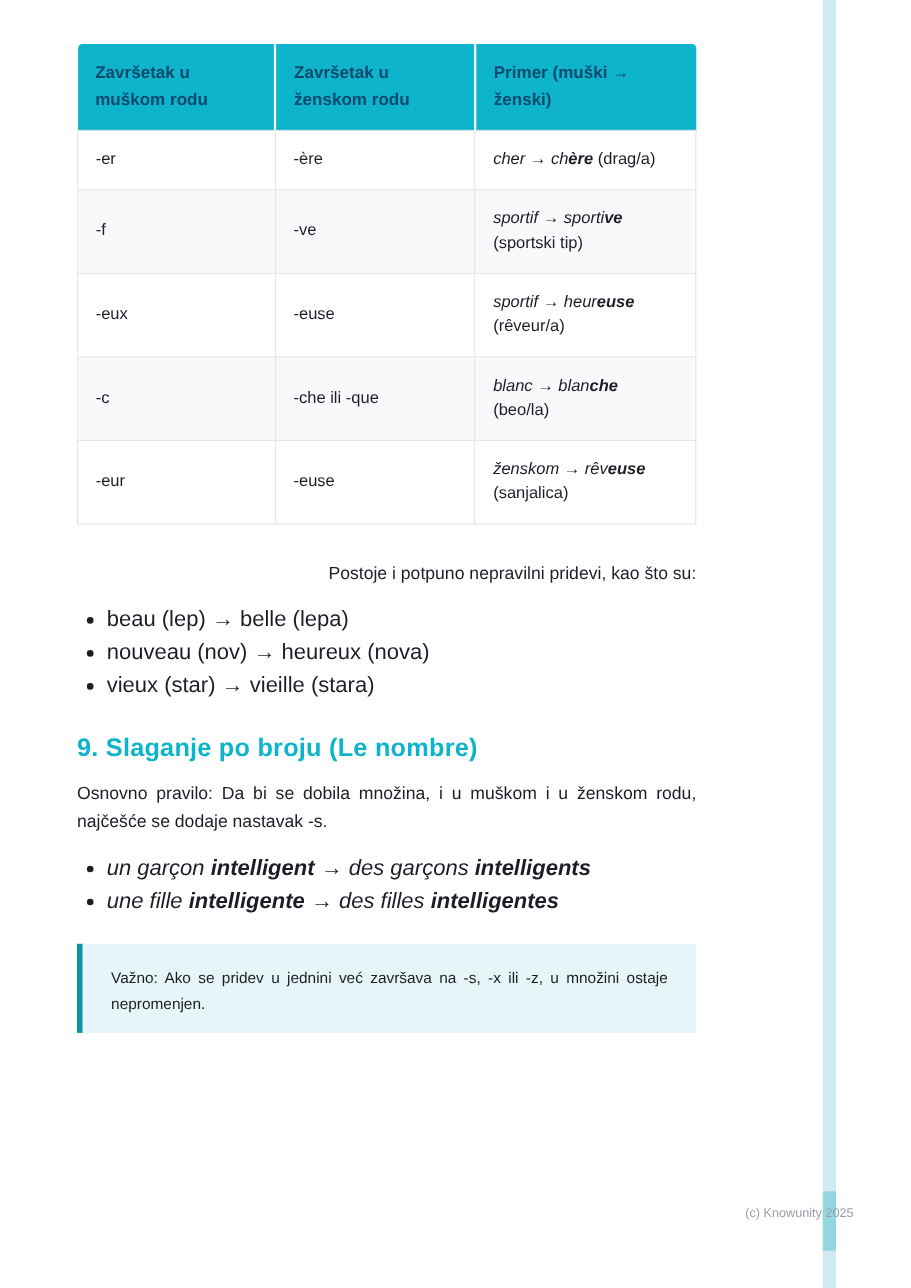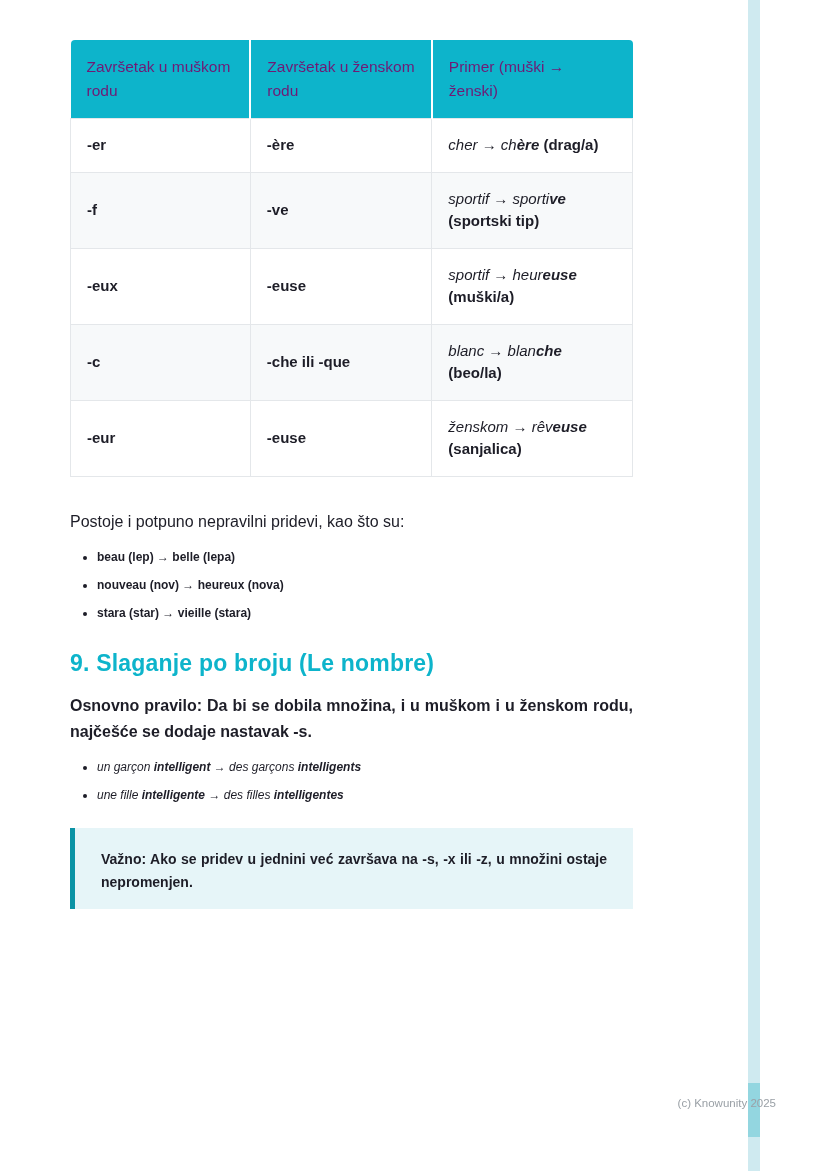--- a/index.html
+++ b/index.html
@@ -25,7 +25,7 @@
   table{border-collapse:collapse;width:100%;table-layout:fixed;}
   col.c1{width:32%;} col.c2{width:32.3%;} col.c3{width:35.7%;}
   thead th{
-    background:var(--accent);color:#701a75;font-weight:400;text-align:left;
+    background:var(--accent);color:#0c4a6e;font-weight:700;text-align:left;
     padding:15px 16px;font-size:15.5px;line-height:1.55;vertical-align:middle;
     border-left:2px solid #ffffff;
   }

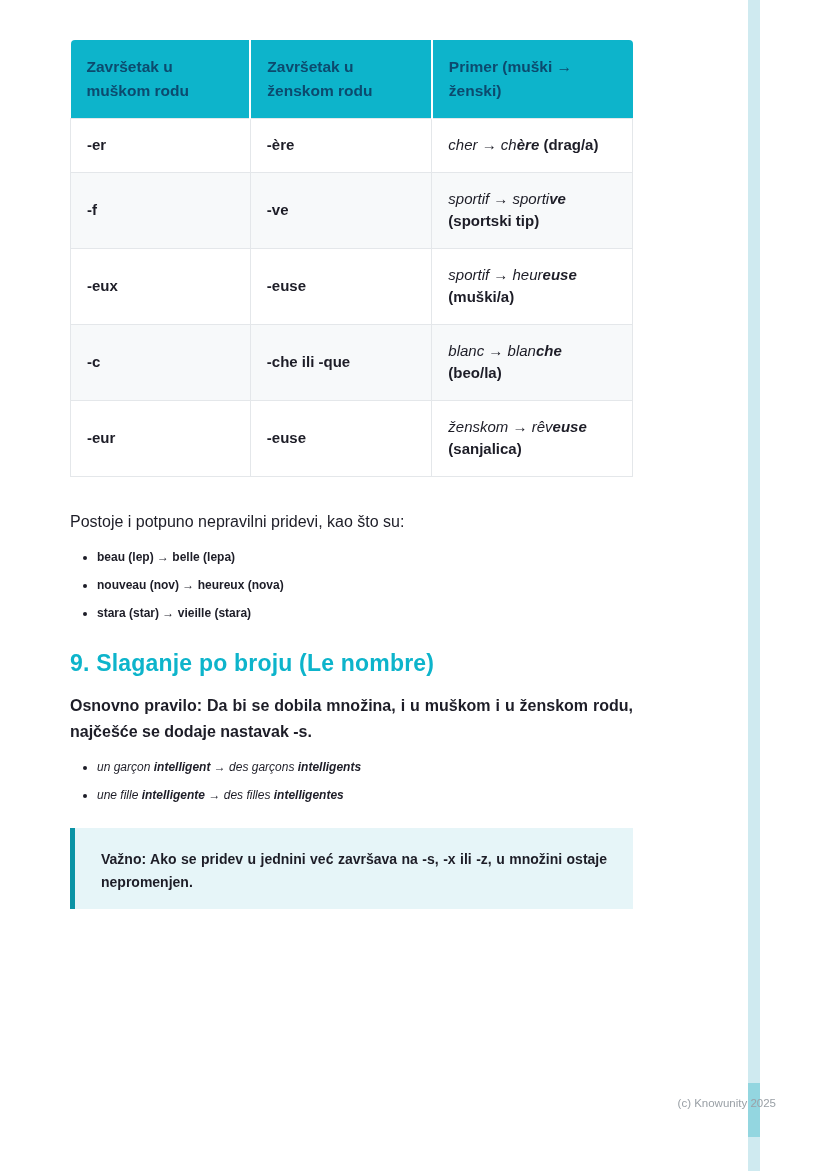--- a/index.html
+++ b/index.html
@@ -39,7 +39,7 @@
   tbody tr:nth-child(even) td{background:var(--row-alt);}
 
   .seg-n{font-weight:700;font-style:normal;}
-  .seg-b{font-weight:700;font-style:normal;}
+  .seg-b{font-weight:400;font-style:normal;}
   .seg-i{font-weight:400;font-style:italic;}
   .seg-bi{font-weight:700;font-style:italic;}
 

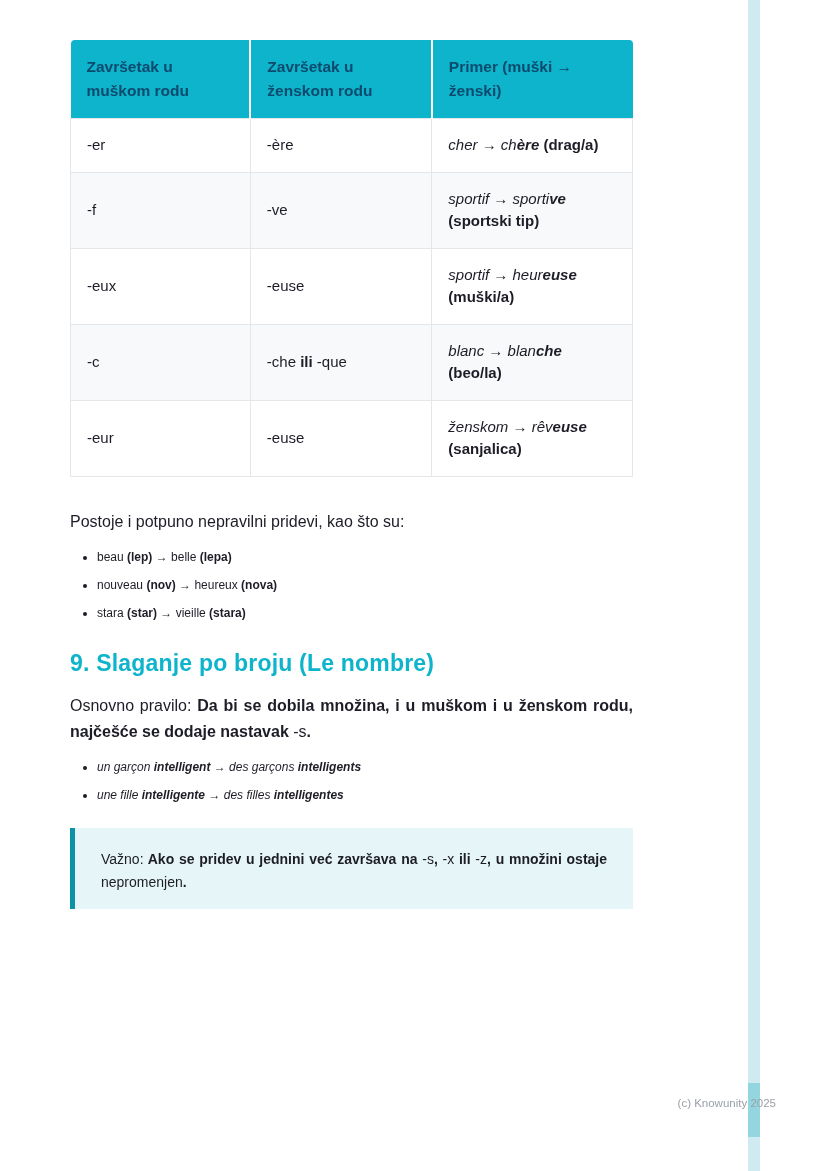--- a/index.html
+++ b/index.html
@@ -38,7 +38,7 @@
   }
   tbody tr:nth-child(even) td{background:var(--row-alt);}
 
-  .seg-n{font-weight:700;font-style:normal;}
+  .seg-n{font-weight:400;font-style:normal;}
   .seg-b{font-weight:400;font-style:normal;}
   .seg-i{font-weight:400;font-style:italic;}
   .seg-bi{font-weight:700;font-style:italic;}

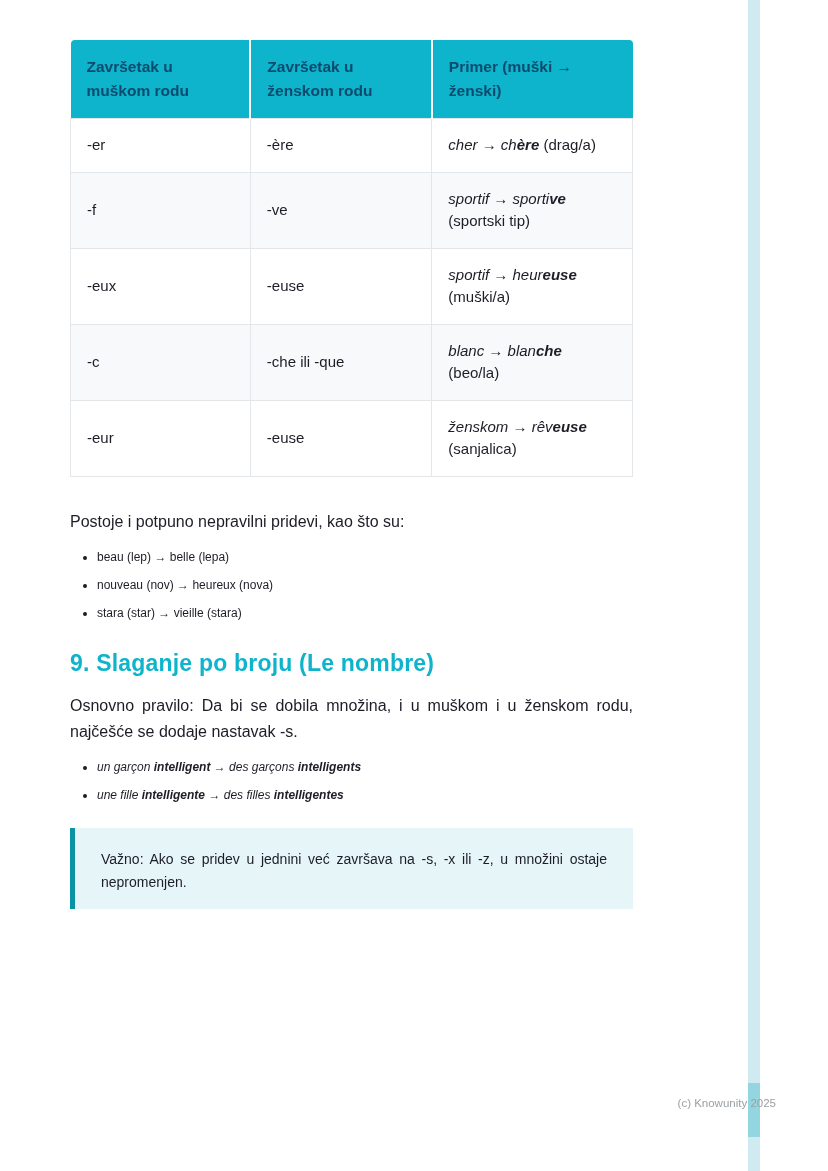--- a/index.html
+++ b/index.html
@@ -109,7 +109,7 @@
         <tr>
           <td><span class="seg-b">-eux</span></td>
           <td><span class="seg-b">-euse</span></td>
-          <td><span class="seg-i">sportif → heur</span><span class="seg-bi">euse</span><span class="seg-n"> (muški/a)</span></td>
+          <td><span class="seg-i">sportif → heur</span><span class="seg-bi">euse</span><span class="seg-n"> (rêveur/a)</span></td>
         </tr>
         <tr>
           <td><span class="seg-b">-c</span></td>

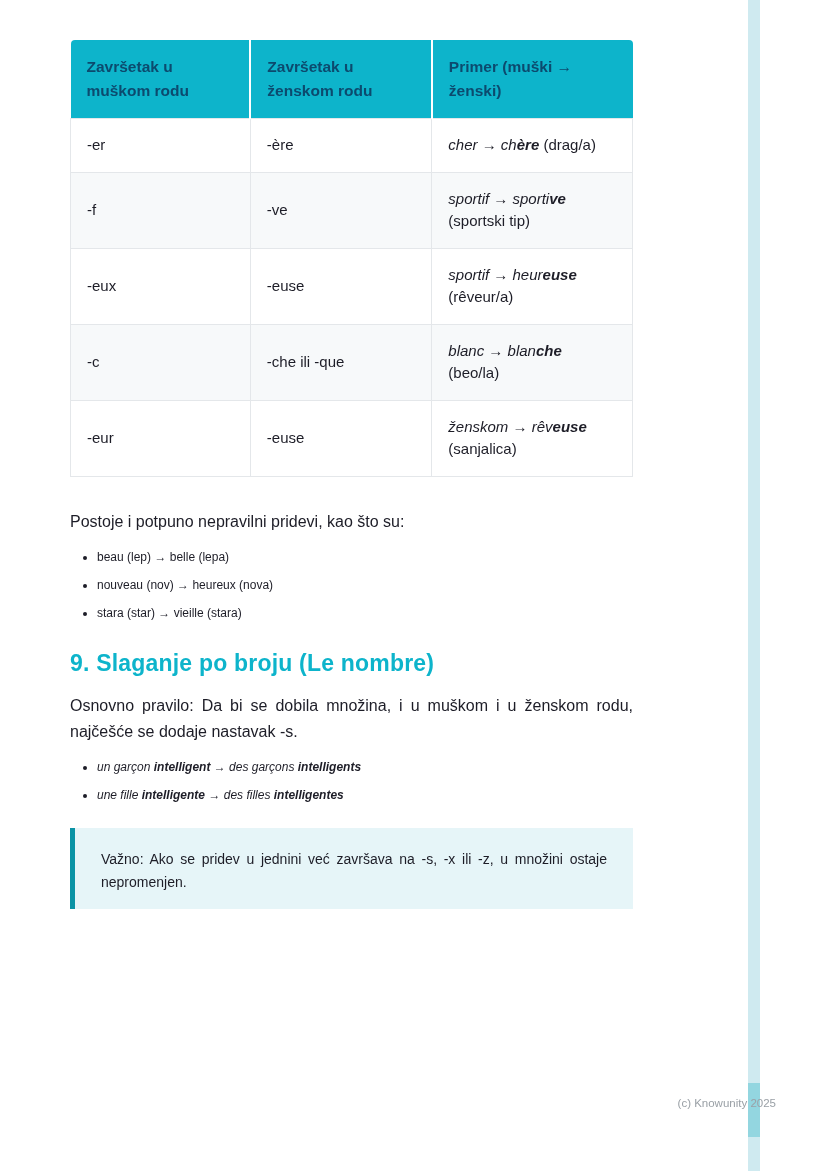--- a/index.html
+++ b/index.html
@@ -43,7 +43,7 @@
   .seg-i{font-weight:400;font-style:italic;}
   .seg-bi{font-weight:700;font-style:italic;}
 
-  .para{font-size:16px;line-height:1.6;margin:32px 0 0;}
+  .para{font-size:16px;line-height:1.6;margin:32px 0 0;text-align:right;}
   .justify{text-align:justify;}
   ul{margin:14px 0 0;padding-left:27px;list-style:disc;}
   li{margin:10px 0;font-size:12px;line-height:1.5;}

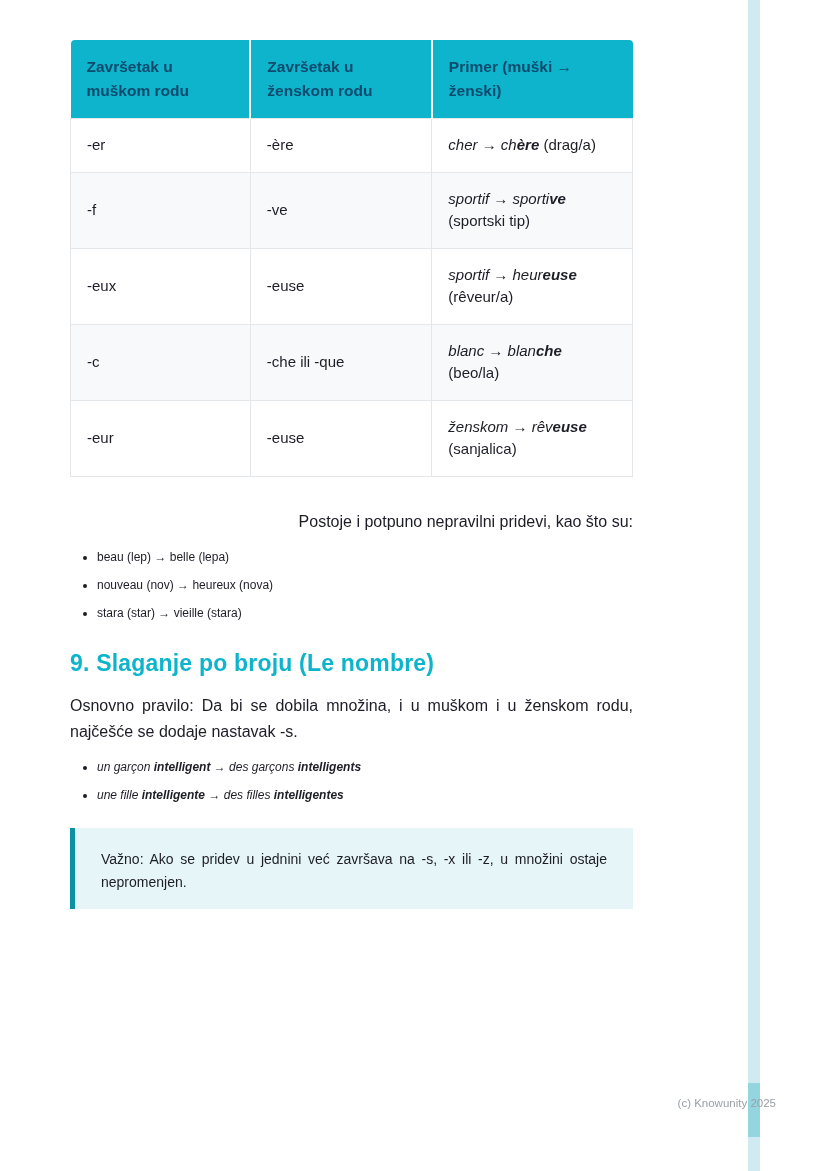--- a/index.html
+++ b/index.html
@@ -46,7 +46,7 @@
   .para{font-size:16px;line-height:1.6;margin:32px 0 0;text-align:right;}
   .justify{text-align:justify;}
   ul{margin:14px 0 0;padding-left:27px;list-style:disc;}
-  li{margin:10px 0;font-size:12px;line-height:1.5;}
+  li{margin:0 0;font-size:20px;line-height:1.5;}
 
   h2{
     color:var(--accent);font-size:23px;font-weight:800;

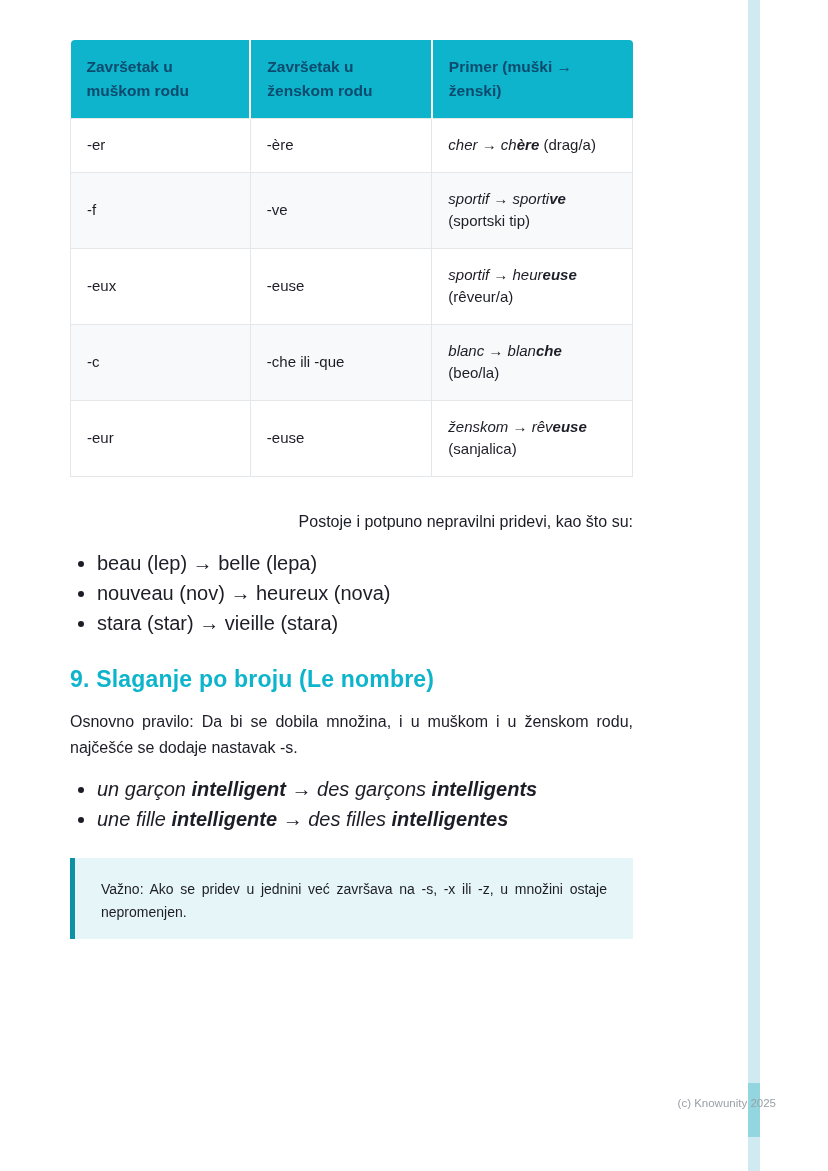--- a/index.html
+++ b/index.html
@@ -129,7 +129,7 @@
     <ul>
       <li><span class="seg-b">beau</span><span class="seg-n"> (lep) → </span><span class="seg-b">belle</span><span class="seg-n"> (lepa)</span></li>
       <li><span class="seg-b">nouveau</span><span class="seg-n"> (nov) → </span><span class="seg-b">heureux</span><span class="seg-n"> (nova)</span></li>
-      <li><span class="seg-b">stara</span><span class="seg-n"> (star) → </span><span class="seg-b">vieille</span><span class="seg-n"> (stara)</span></li>
+      <li><span class="seg-b">vieux</span><span class="seg-n"> (star) → </span><span class="seg-b">vieille</span><span class="seg-n"> (stara)</span></li>
     </ul>
 
     <h2>9. Slaganje po broju (Le nombre)</h2>

